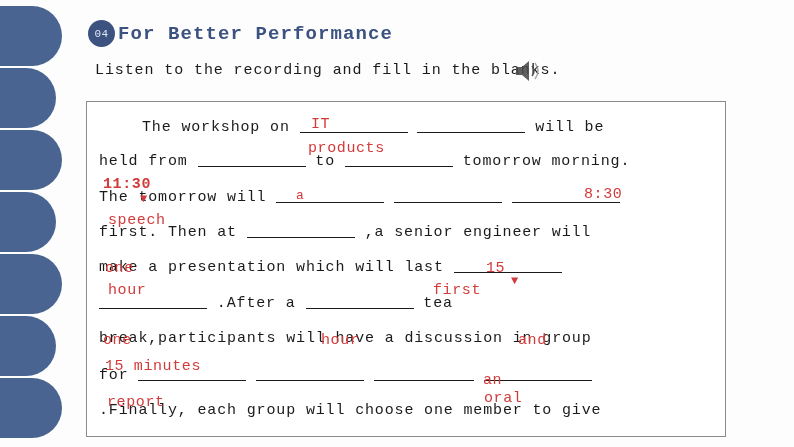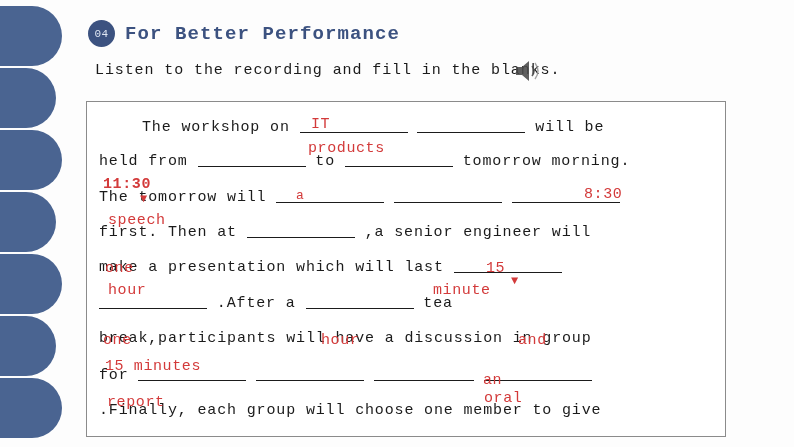--- a/index.html
+++ b/index.html
@@ -20,7 +20,7 @@
   }
 
   
-  .header{position:absolute;left:88px;top:20px;display:flex;align-items:center;gap:10px;}
+  .header{position:absolute;left:88px;top:20px;display:flex;align-items:center;gap:3px;}
   .badge{
     width:27px;height:27px;border-radius:50%;
     background:#3c5280;color:#dfe6f2;

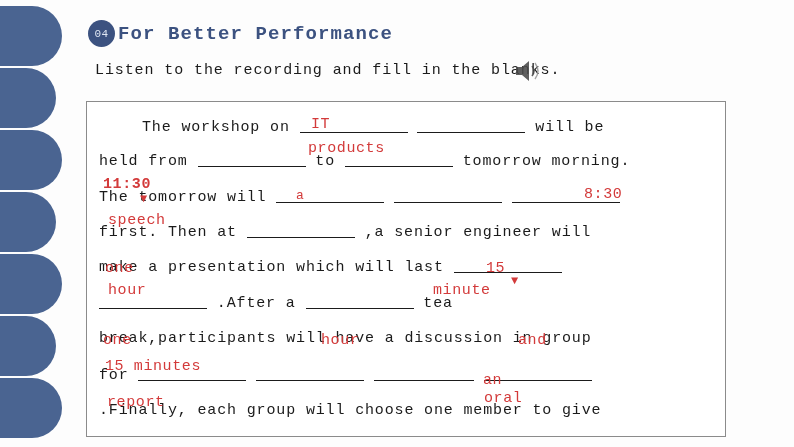--- a/index.html
+++ b/index.html
@@ -118,7 +118,7 @@
         <div class="ans" style="left: 18px; top: 158px;">one</div>
         <div class="ans" style="left: 21px; top: 180px;">hour</div>
         <div class="ans" style="left: 399px; top: 158px;">15</div>
-        <div class="ans" style="left: 346px; top: 180px;">minute</div>
+        <div class="ans" style="left: 346px; top: 180px;">first</div>
         <div class="ans" style="left: 16px; top: 230px;">one</div>
         <div class="ans" style="left: 234px; top: 230px;">hour</div>
         <div class="ans" style="left: 431px; top: 230px;">and</div>

